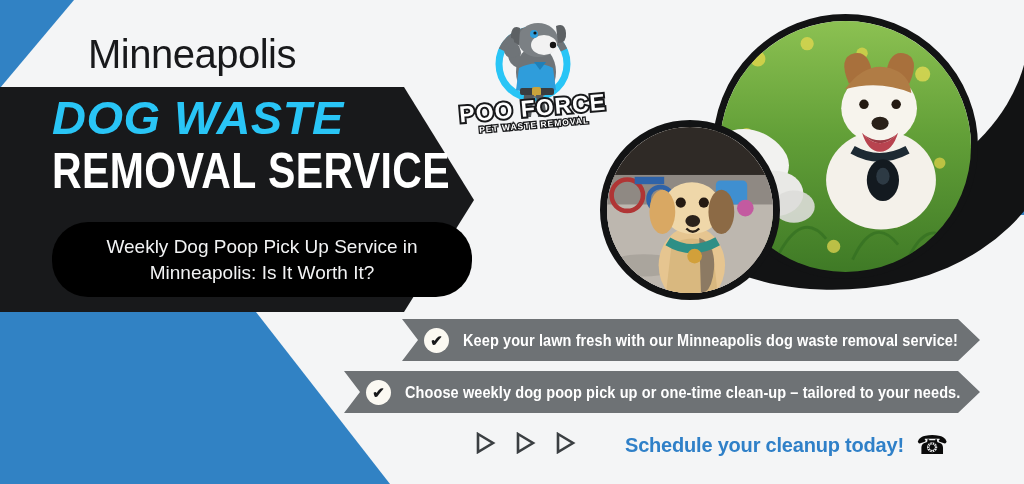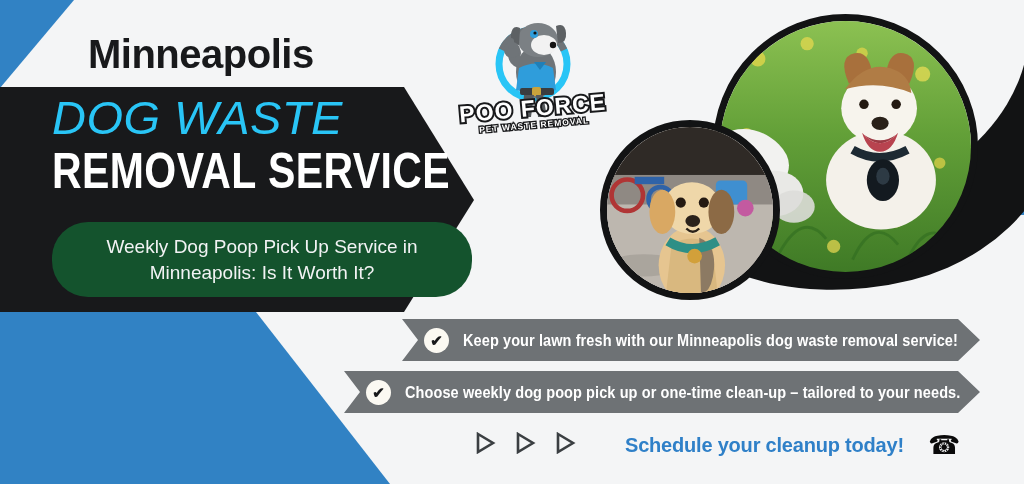--- a/index.html
+++ b/index.html
@@ -74,7 +74,7 @@
     position: absolute;
     left: 88px; top: 32px;
     font-size: 40px;
-    font-weight: bold;
+    font-weight: normal;
     letter-spacing: -0.5px;
     color: #18191b;
     z-index: 6;

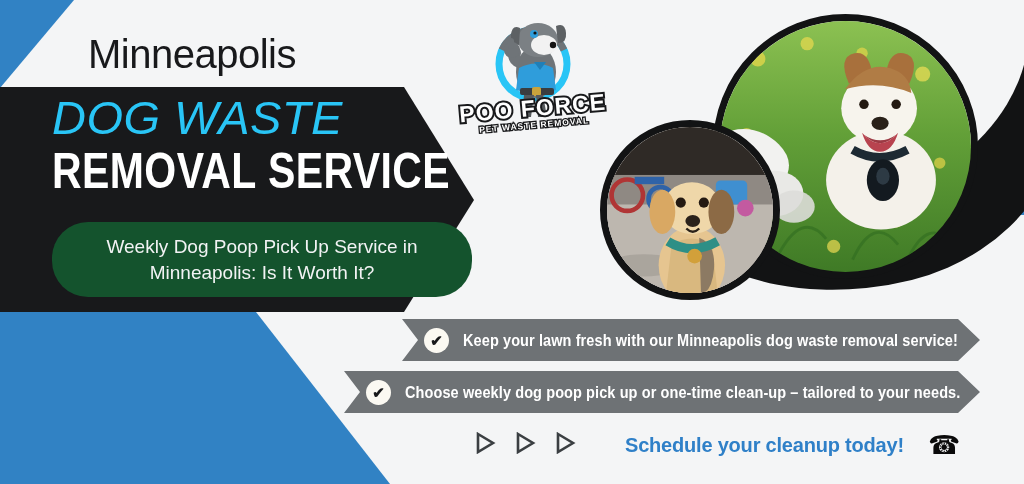--- a/index.html
+++ b/index.html
@@ -87,7 +87,7 @@
   .headline-1 {
     font-size: 47px;
     font-style: italic;
-    font-weight: 400;
+    font-weight: 700;
     letter-spacing: 0.5px;
     color: #29c5f6;
     line-height: 1.02;

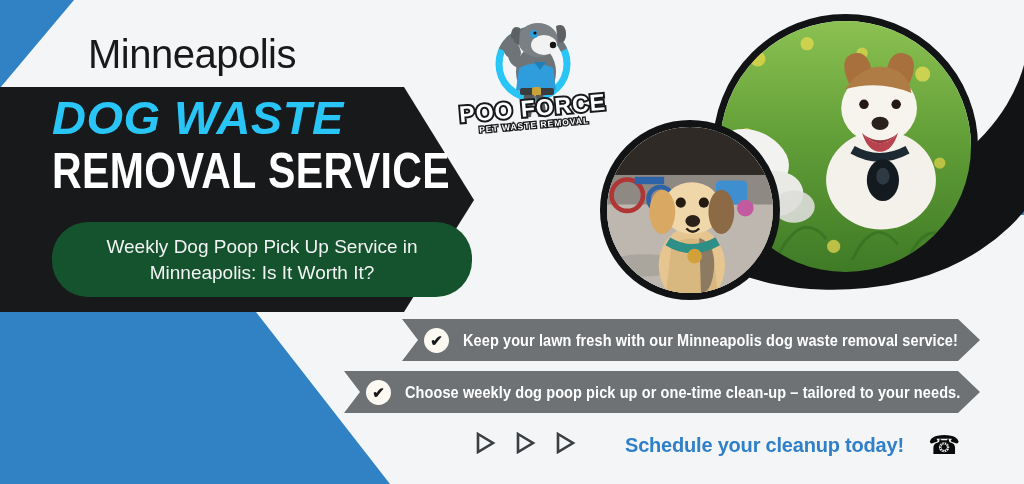--- a/index.html
+++ b/index.html
@@ -111,7 +111,7 @@
     box-sizing: border-box;
     padding: 12px 26px;
     border-radius: 36px;
-    background: #14532d;
+    background: #000000;
     color: #f2f3f4;
     font-size: 19px;
     line-height: 1.35;

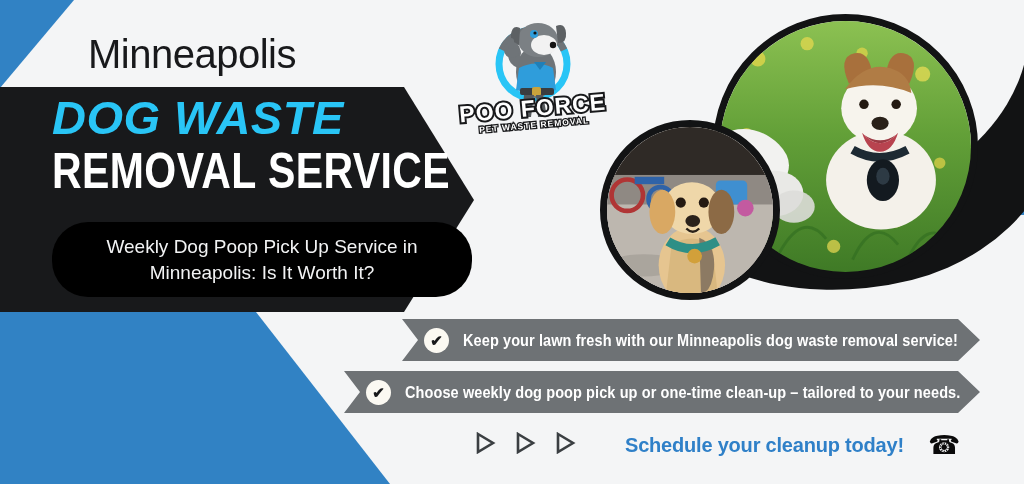--- a/index.html
+++ b/index.html
@@ -212,7 +212,7 @@
     left: 625px; top: 432px;
     display: flex;
     align-items: center;
-    gap: 24px;
+    gap: 12px;
     z-index: 6;
   }
   .cta-text {

